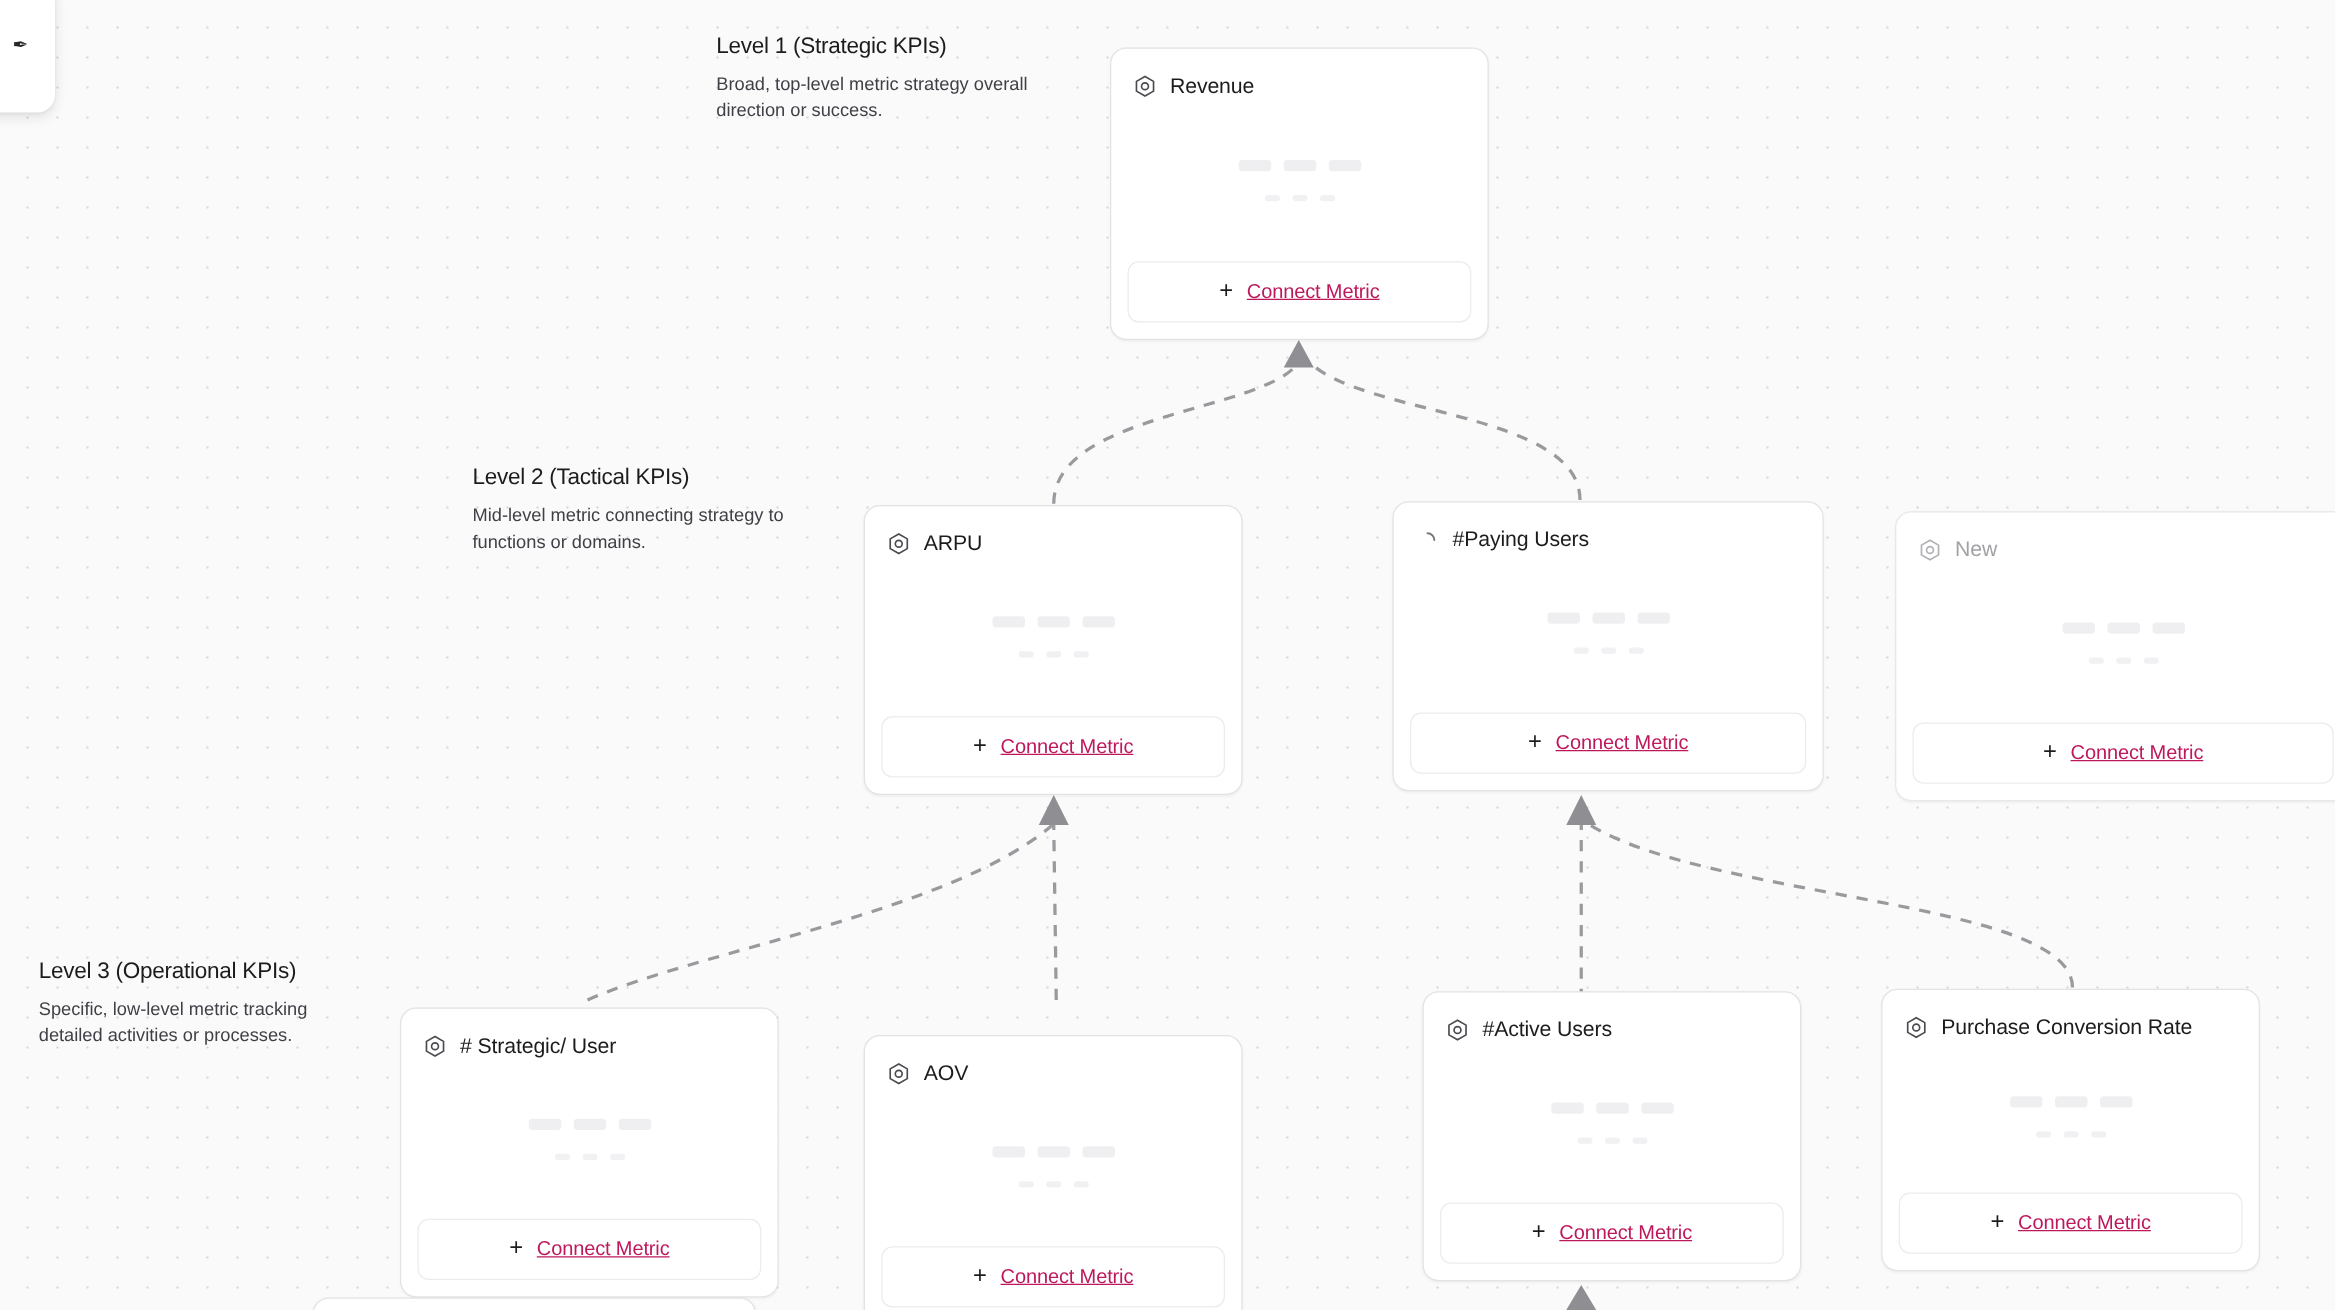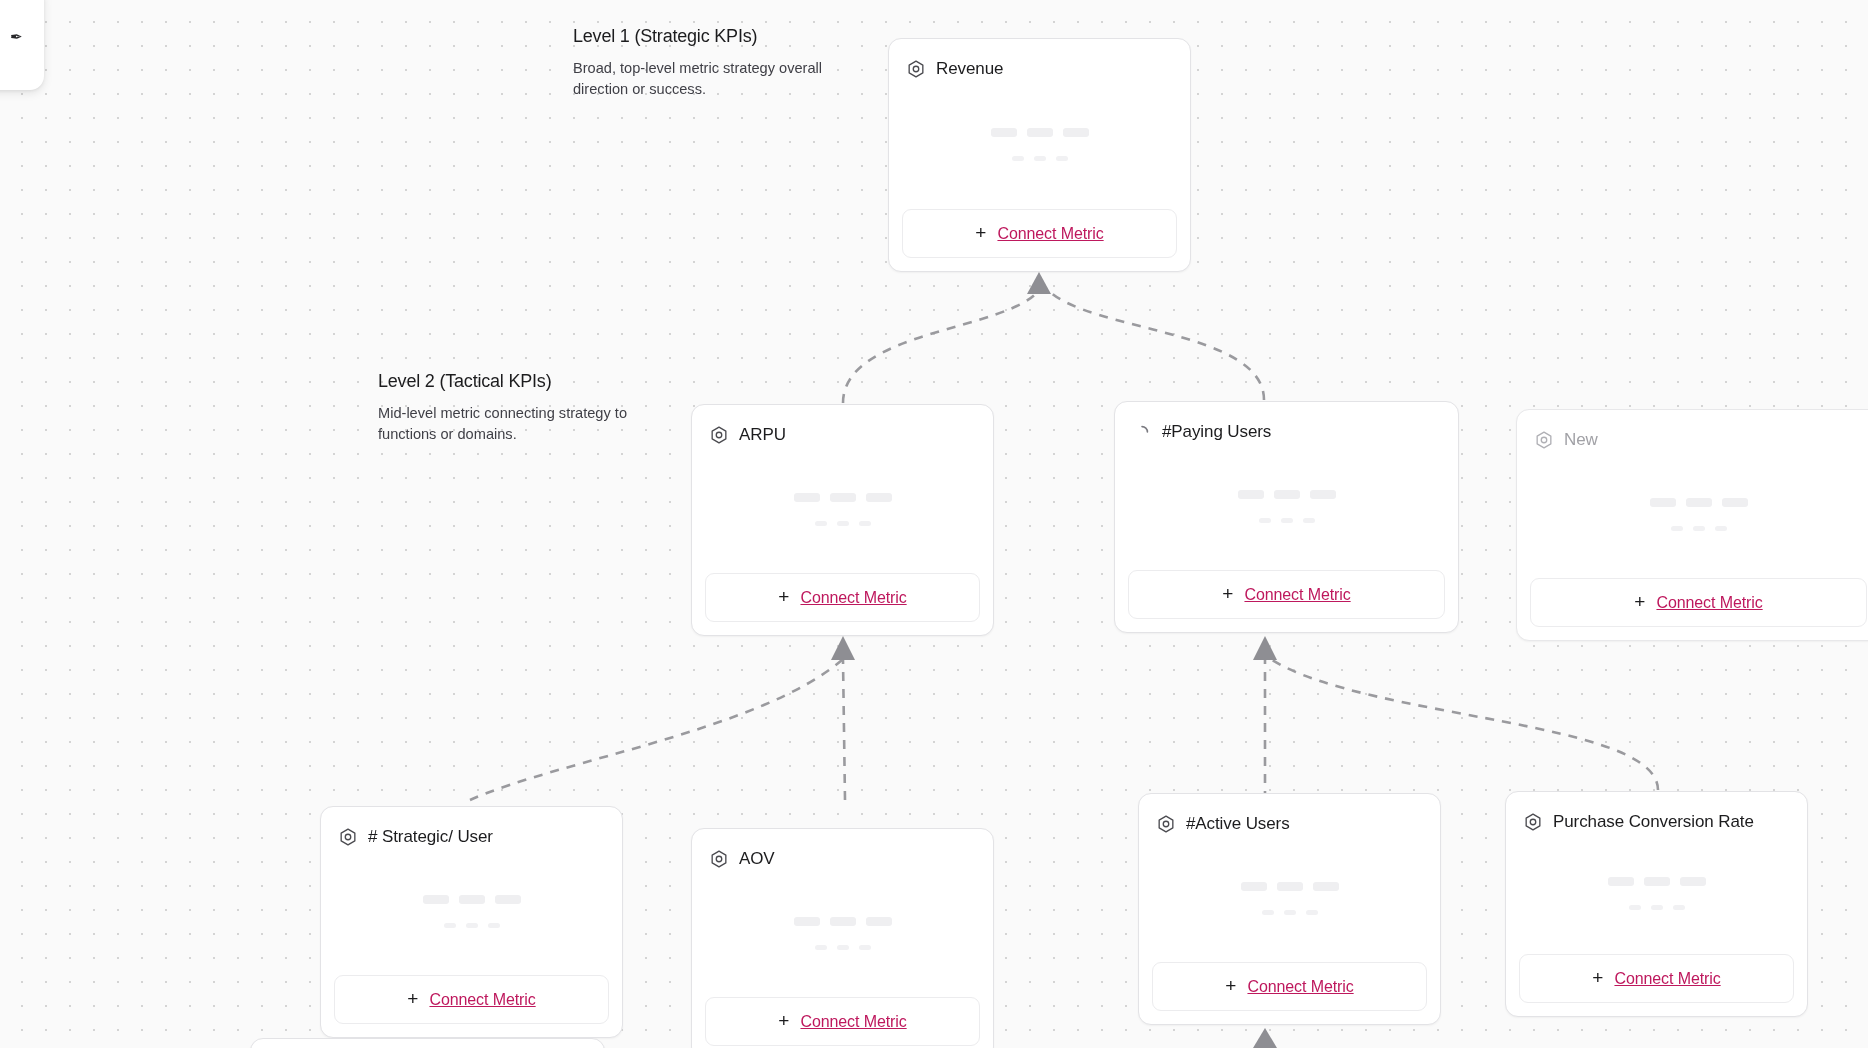--- a/index.html
+++ b/index.html
@@ -191,6 +191,10 @@
     <div class="level-desc">Mid-level metric connecting strategy to functions or domains.</div>
   </div>
 
+  <div class="level-group" style="left:31px; top:766px;">
+    <div class="level-title">Level 3 (Operational KPIs)</div>
+    <div class="level-desc">Specific, low-level metric tracking detailed activities or processes.</div>
+  </div>
 
   <div class="card" style="left:888px; top:38px; width:303px; height:234px;">
     <div class="card-head">

